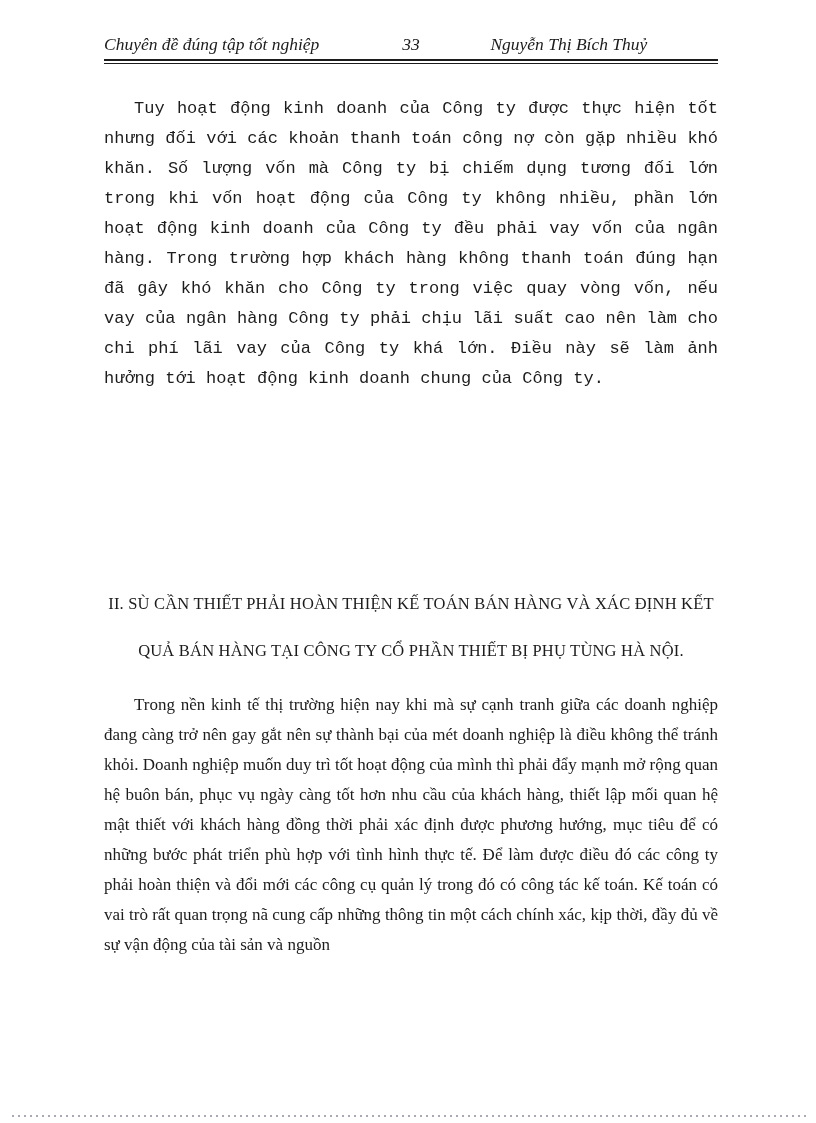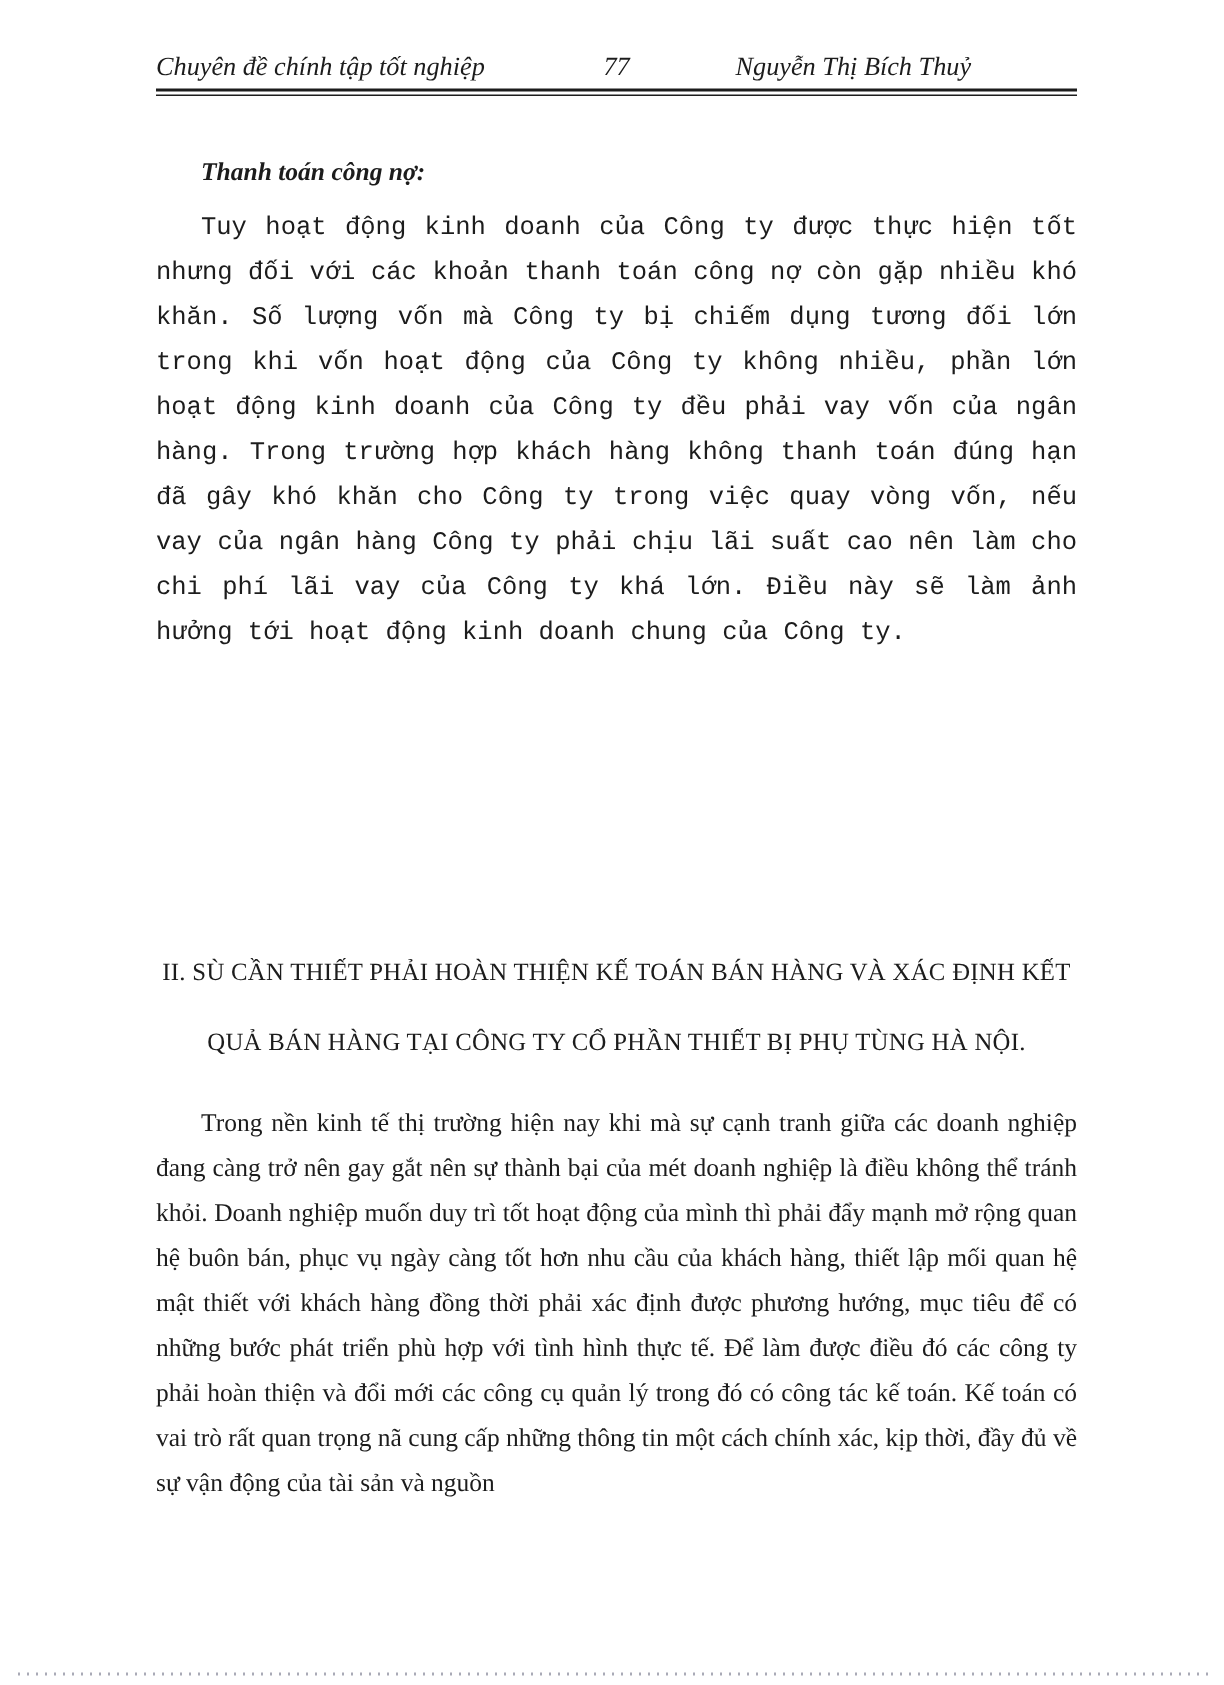--- a/index.html
+++ b/index.html
@@ -94,7 +94,7 @@
 <div class="page">
 
   <header class="pg-header">
-    <span class="hdr-left">Chuyên đề chính tập tốt nghiệp</span>
+    <span class="hdr-left">Chuyên đề đúng tập tốt nghiệp</span>
     <span class="hdr-center">77</span>
     <span class="hdr-right">Nguyễn Thị Bích Thuỷ</span>
   </header>

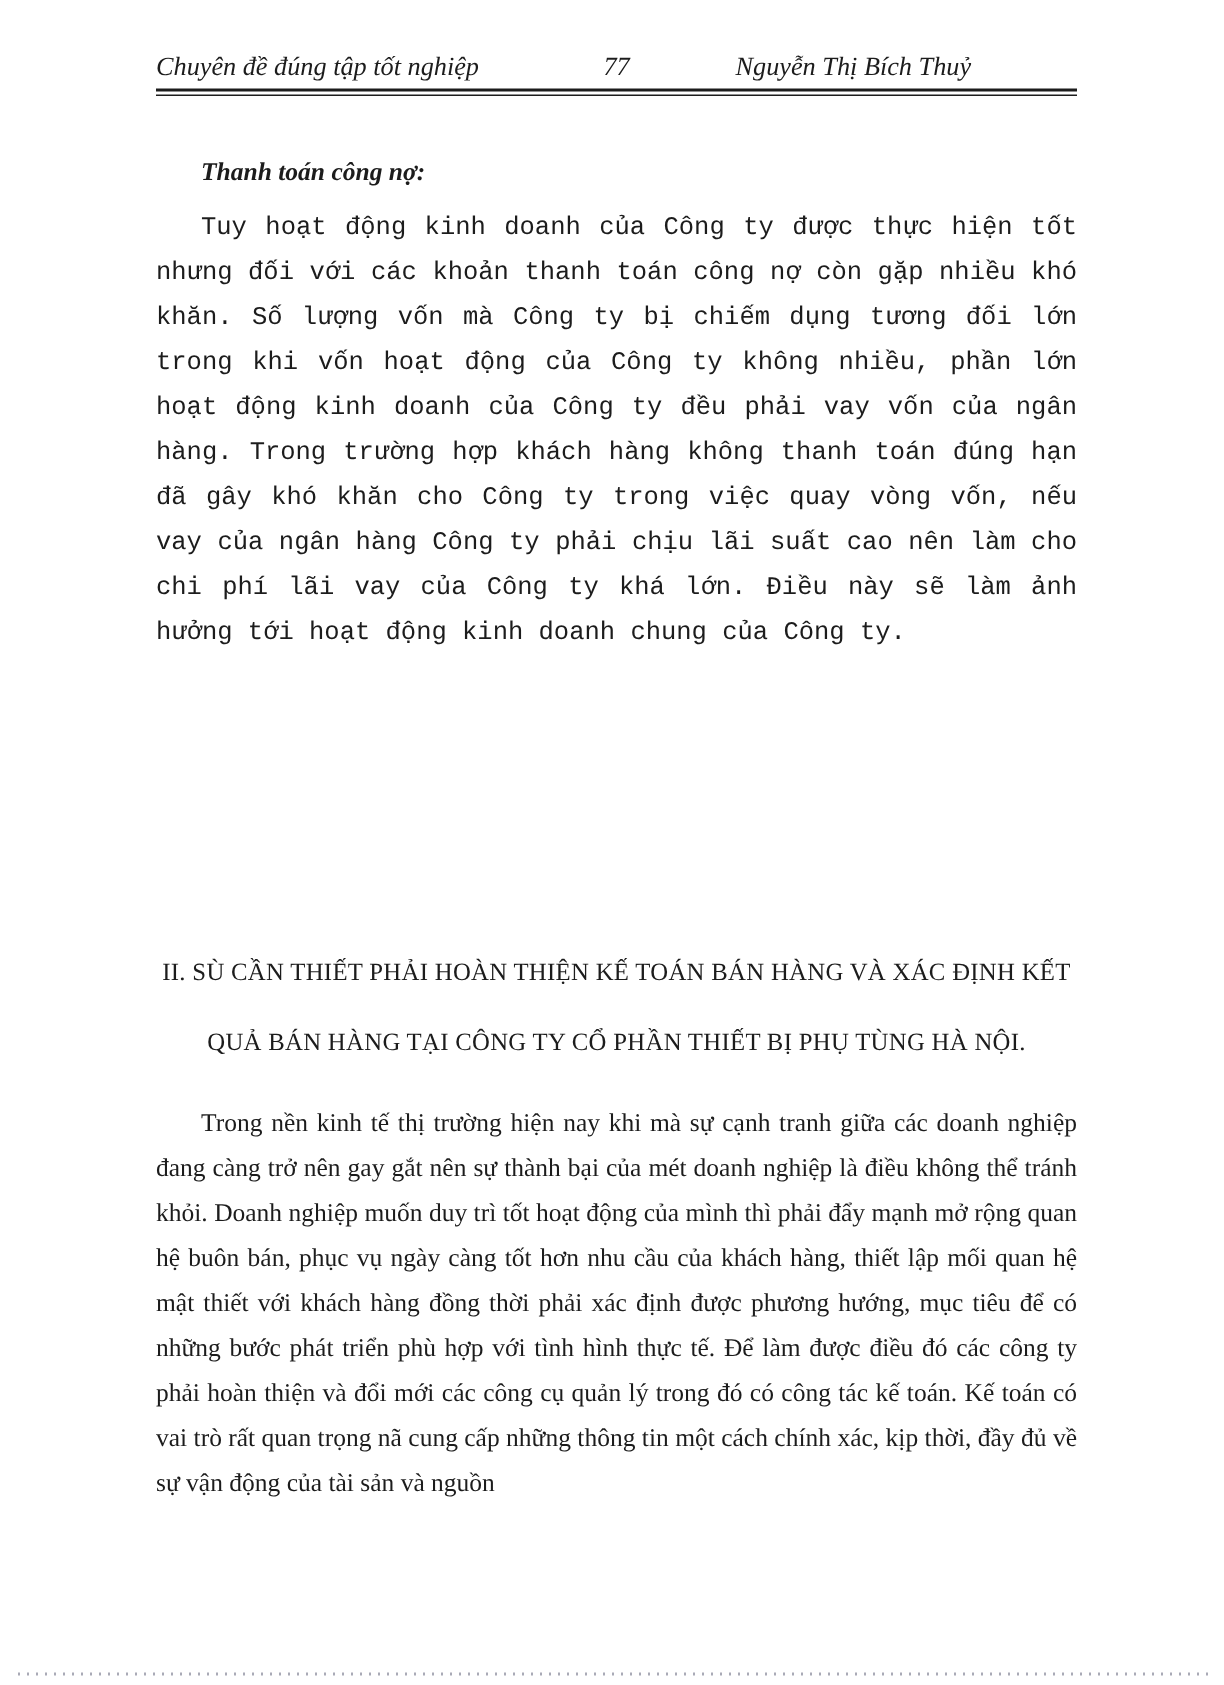--- a/index.html
+++ b/index.html
@@ -95,7 +95,7 @@
 
   <header class="pg-header">
     <span class="hdr-left">Chuyên đề đúng tập tốt nghiệp</span>
-    <span class="hdr-center">77</span>
+    <span class="hdr-center">33</span>
     <span class="hdr-right">Nguyễn Thị Bích Thuỷ</span>
   </header>
 

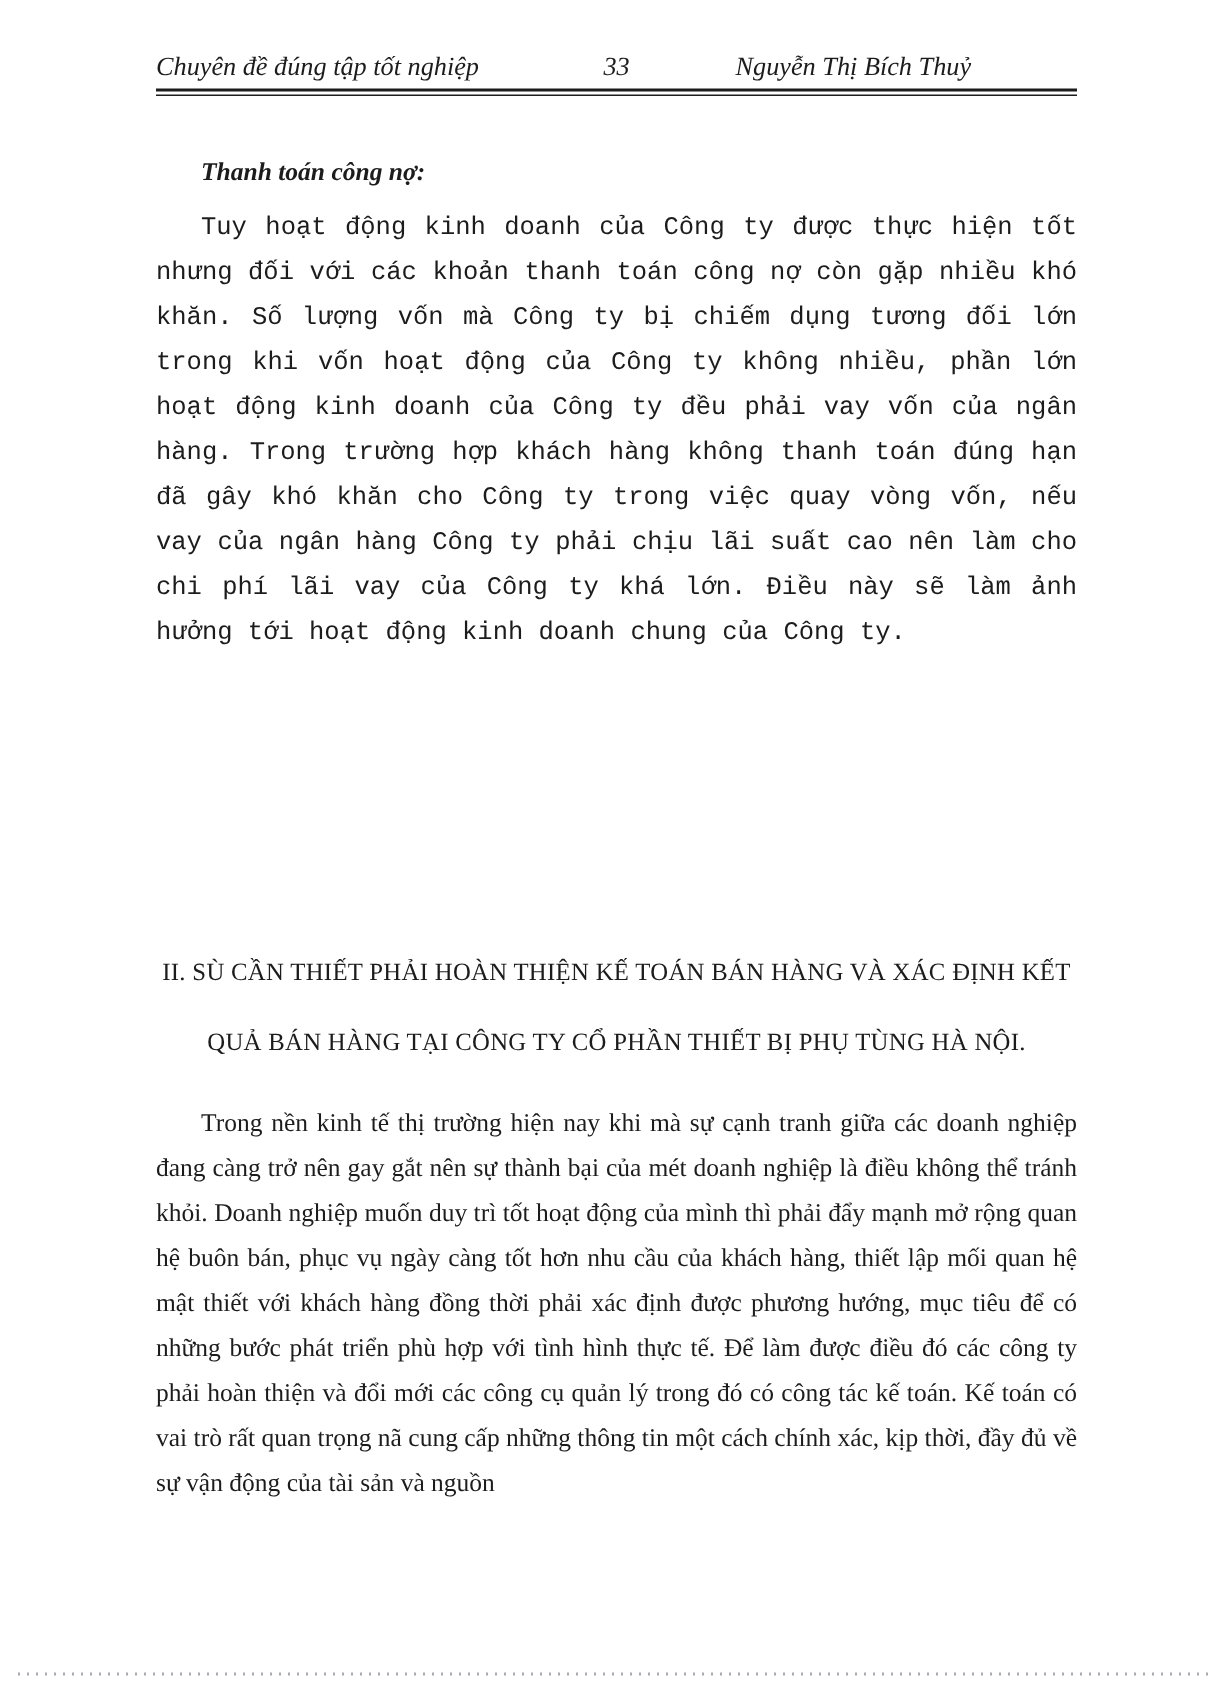--- a/index.html
+++ b/index.html
@@ -104,7 +104,6 @@
   <main class="content">
 
 
-    <p class="sub-heading">Thanh toán công nợ:</p>
 
     <p class="body-para para-debt">Tuy hoạt động kinh doanh của Công ty được thực hiện tốt nhưng đối với các khoản thanh toán công nợ còn gặp nhiều khó khăn. Số lượng vốn mà Công ty bị chiếm dụng tương đối lớn trong khi vốn hoạt động của Công ty không nhiều, phần lớn hoạt động kinh doanh của Công ty đều phải vay vốn của ngân hàng. Trong trường hợp khách hàng không thanh toán đúng hạn đã gây khó khăn cho Công ty trong việc quay vòng vốn, nếu vay của ngân hàng Công ty phải chịu lãi suất cao nên làm cho chi phí lãi vay của Công ty khá lớn. Điều này sẽ làm ảnh hưởng tới hoạt động kinh doanh chung của Công ty.</p>
 

